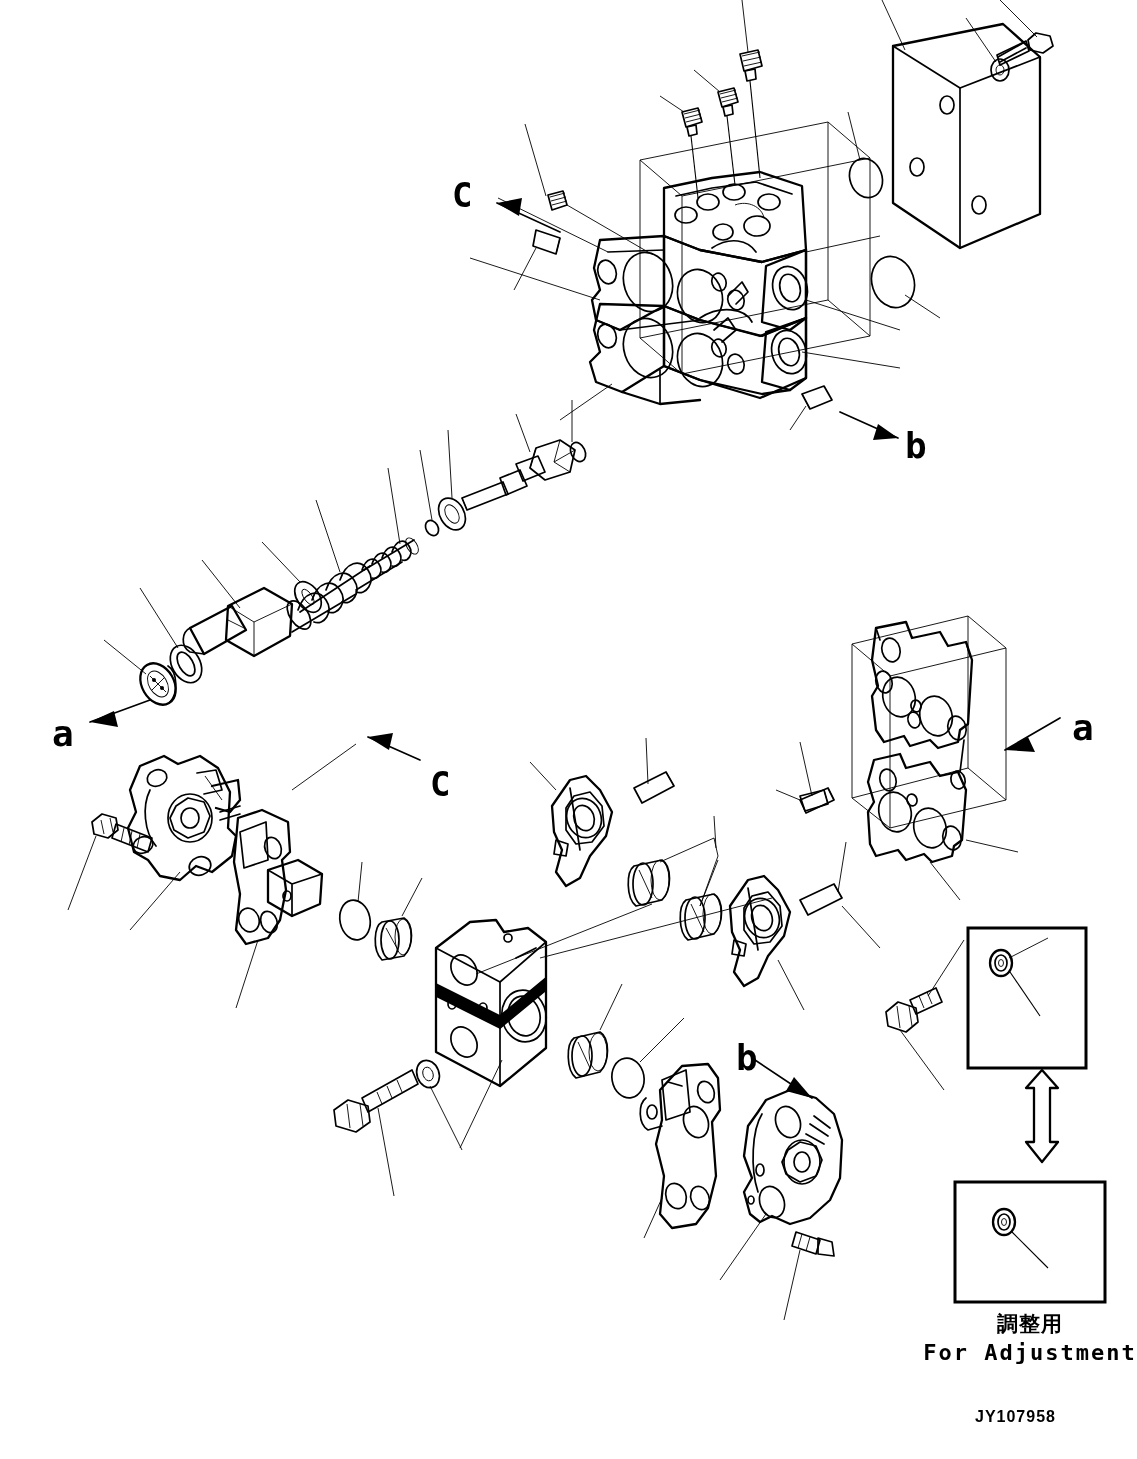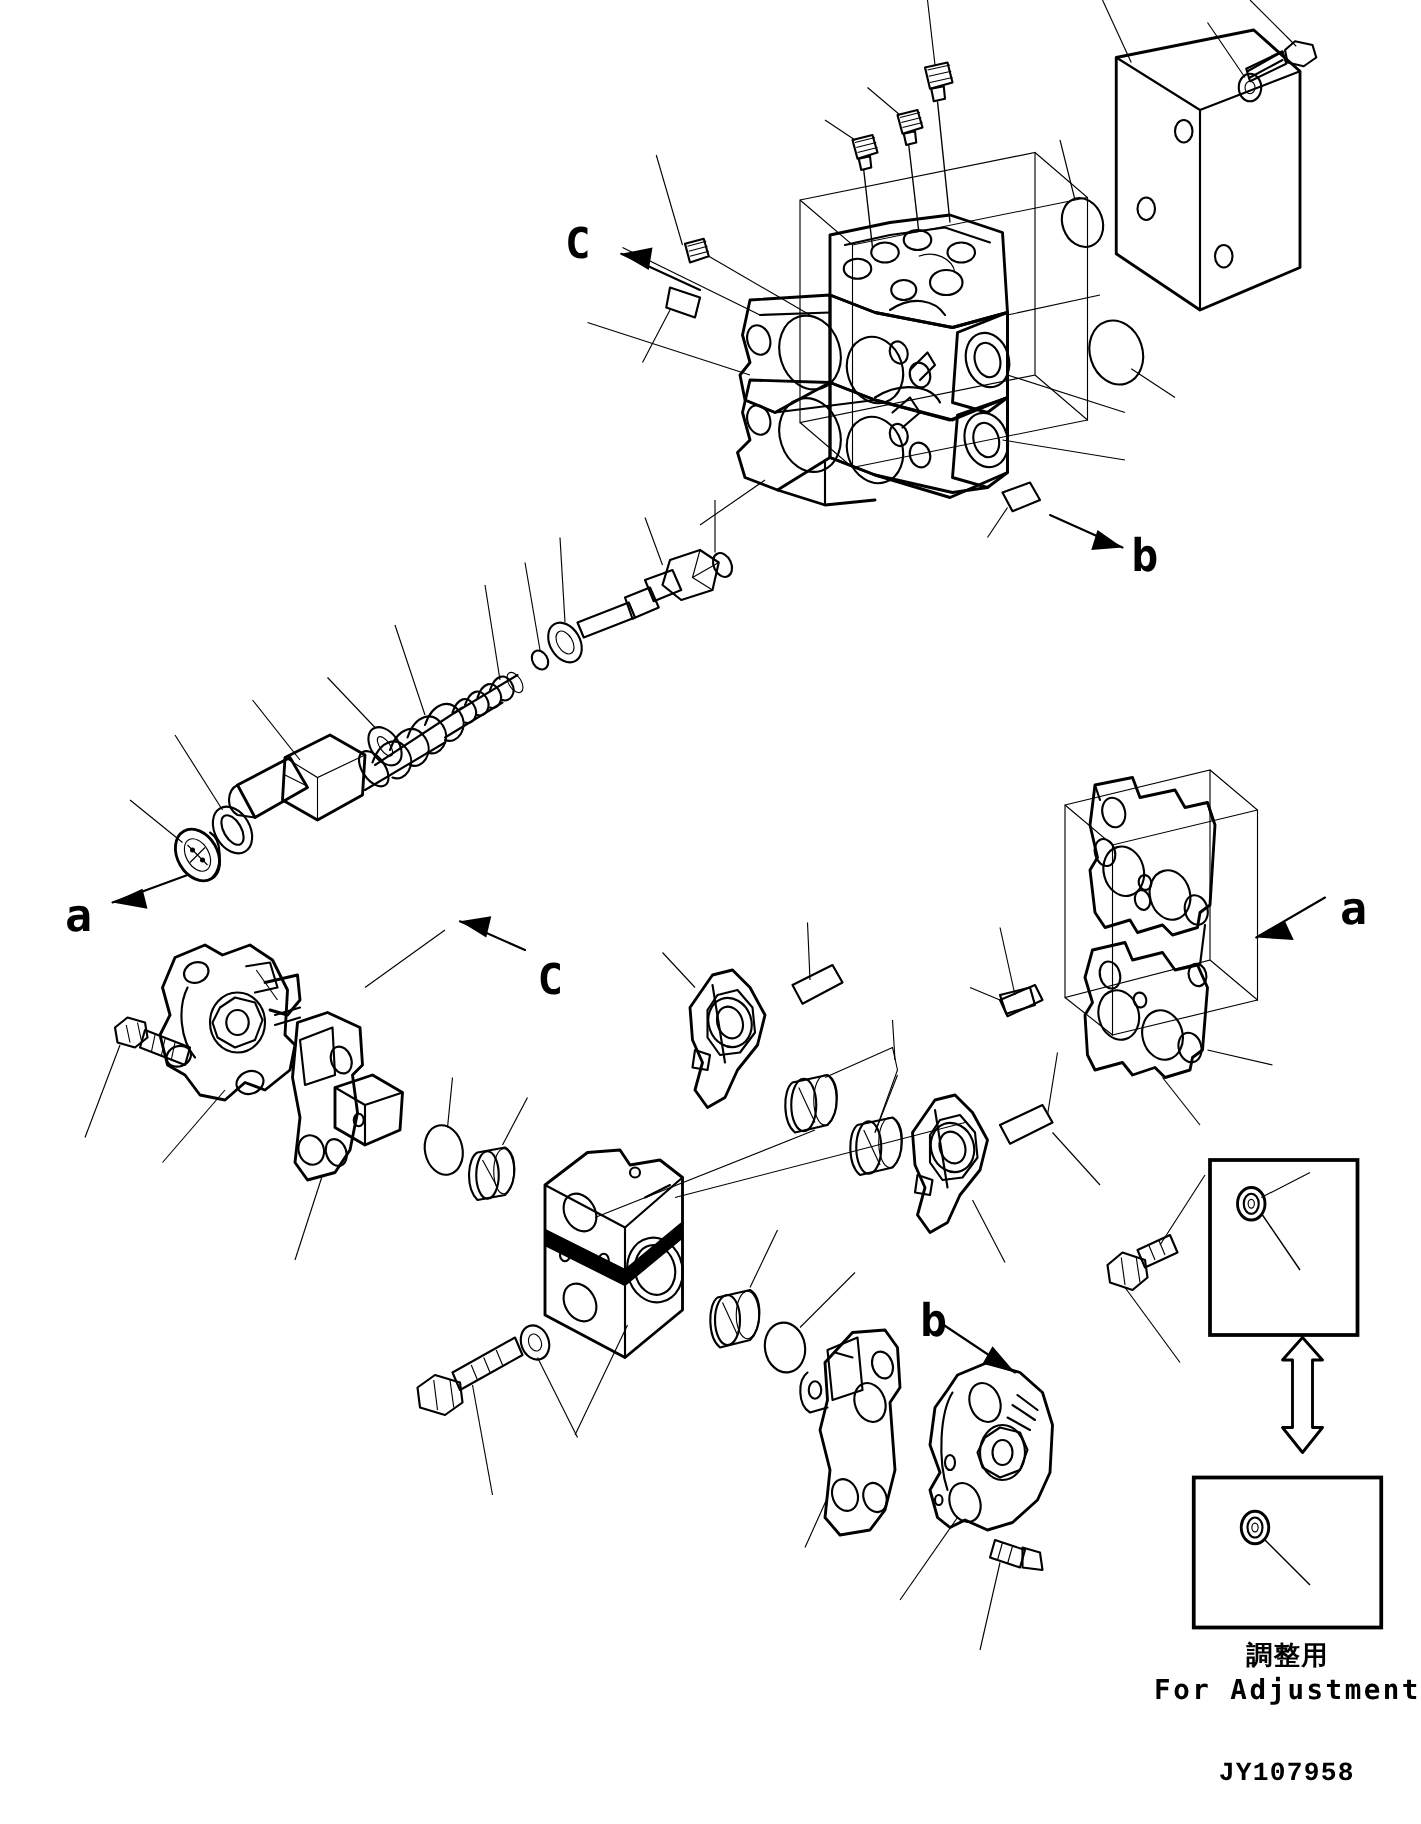--- a/index.html
+++ b/index.html
@@ -16,8 +16,8 @@
   .adj-jp{font-size:21px;font-weight:700;letter-spacing:1px;
           font-family:"DejaVu Sans",sans-serif;}
   .adj-en{font-size:22px;font-weight:700;letter-spacing:2px;margin-top:2px;}
-  .partno{position:absolute;font-family:Liberation Mono, monospace;
-          font-size:21px;font-weight:700;letter-spacing:1px;}
+  .partno{position:absolute;font-family:Liberation Sans, sans-serif;
+          font-size:16px;font-weight:700;letter-spacing:1px;}
 </style>
 </head>
 <body>

